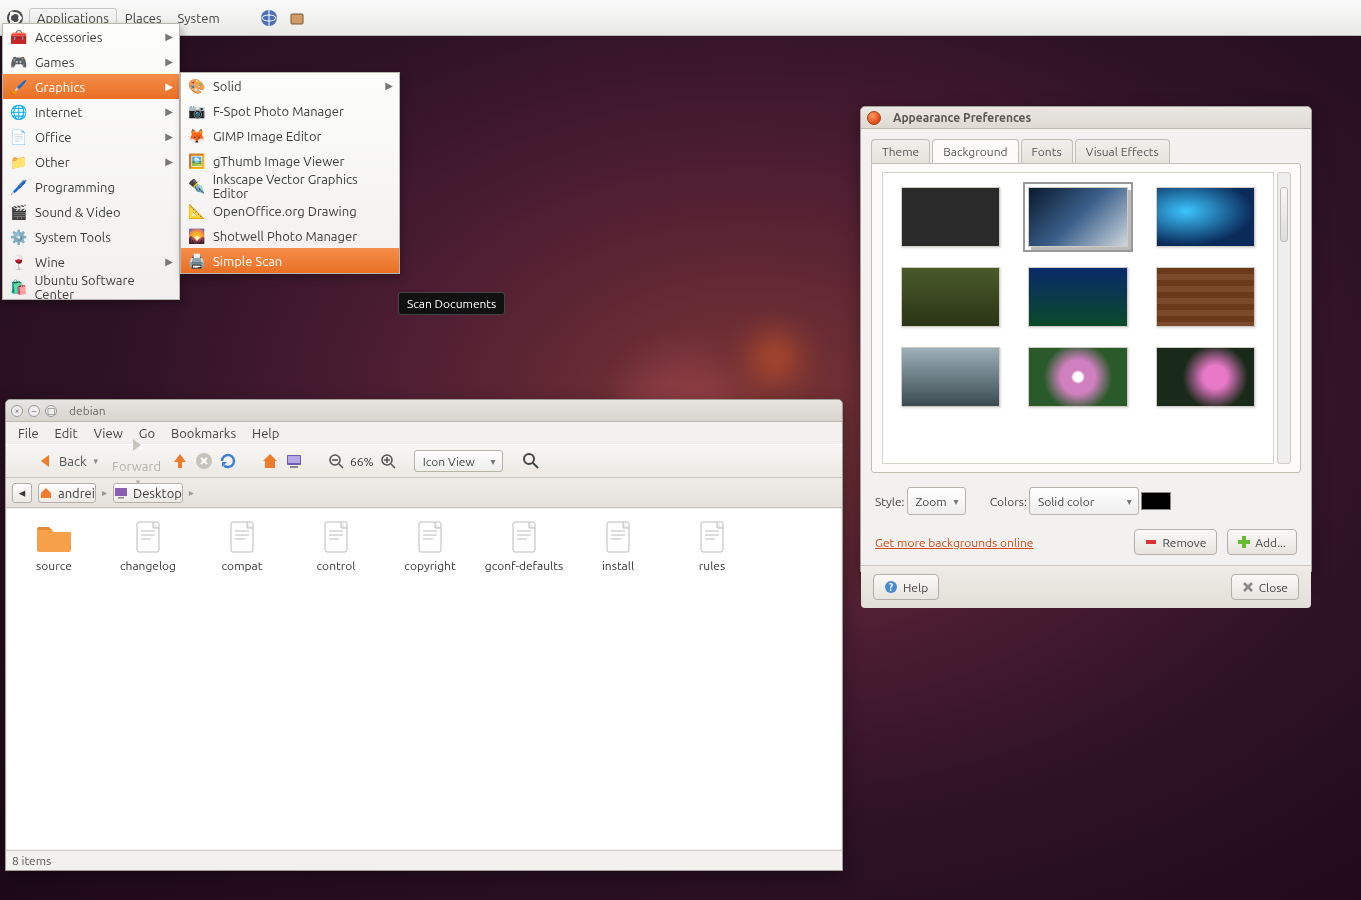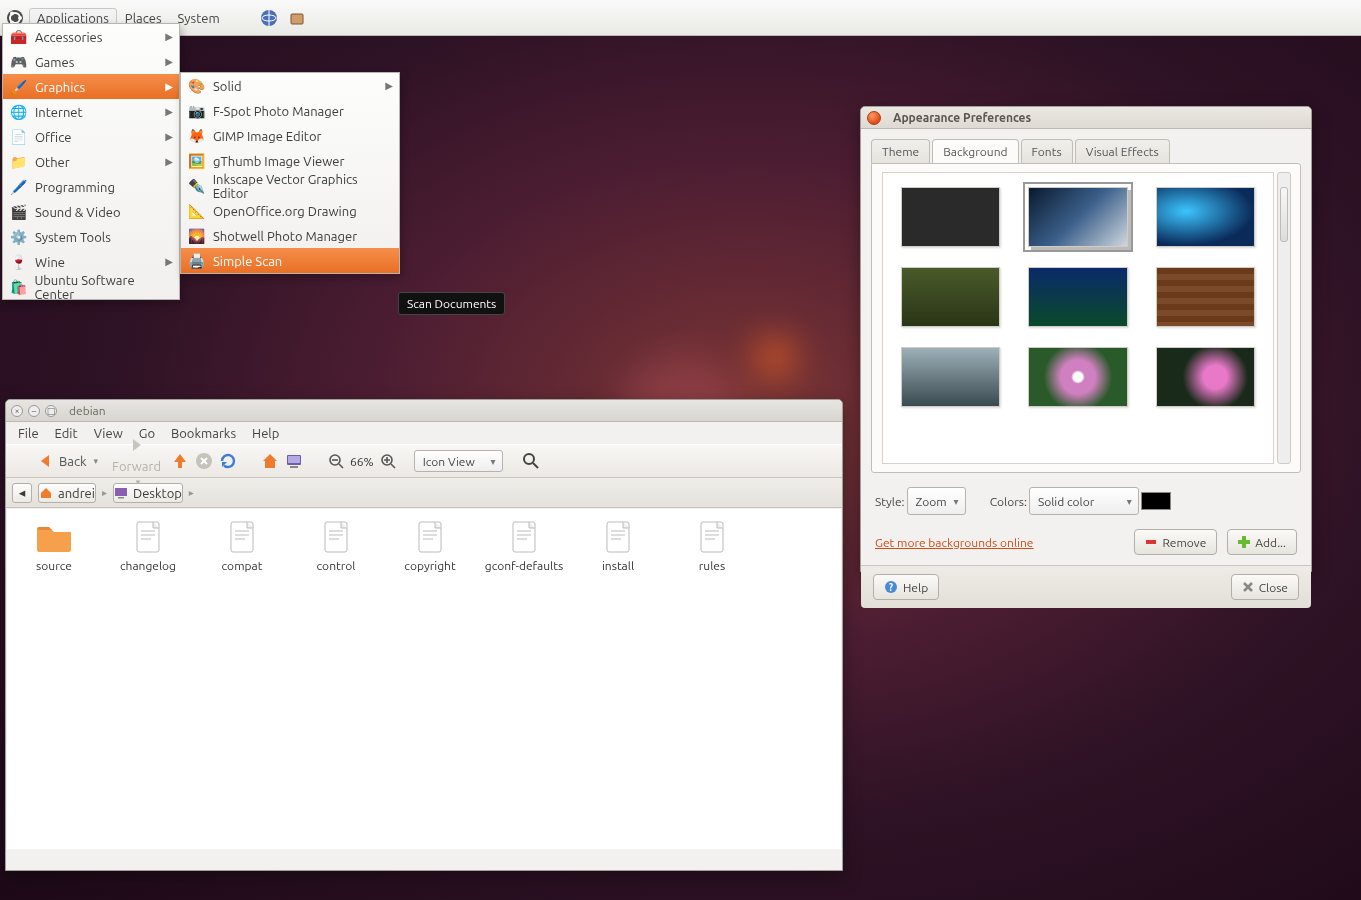--- a/index.html
+++ b/index.html
@@ -416,6 +416,9 @@
         </div>
       </div>
   </div>
+  <div class="statusbar">
+    <span>8 items</span>
+  </div>
 </div>
 
 <div class="win ap">

